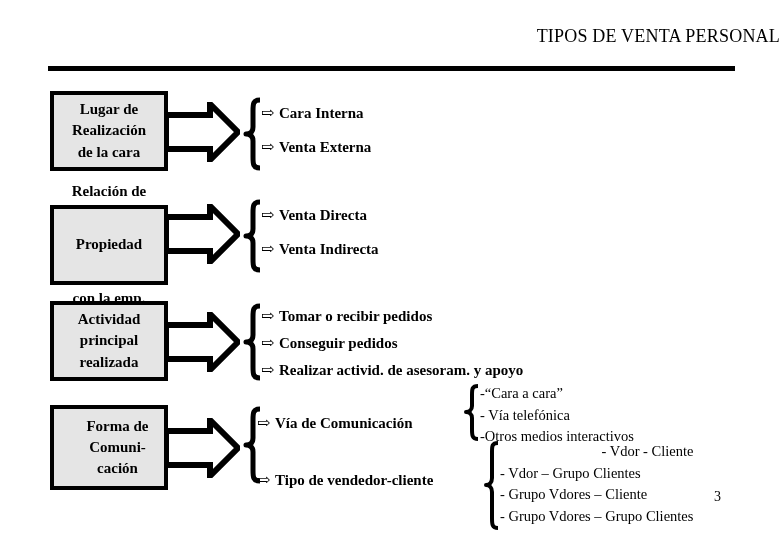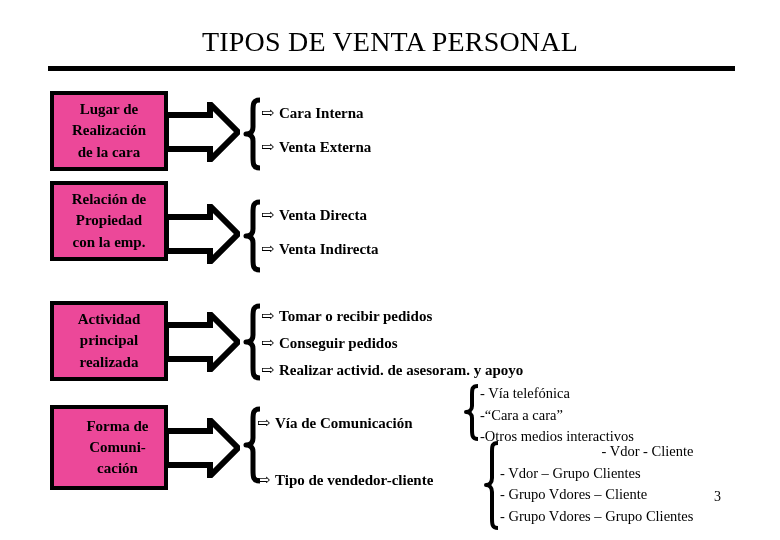--- a/index.html
+++ b/index.html
@@ -24,8 +24,8 @@
     left: 0;
     top: 26px;
     width: 780px;
-    text-align: center;
-    font-size: 28px;
+    text-align: right;
+    font-size: 18px;
     font-weight: normal;
     letter-spacing: 0.2px;
     white-space: nowrap;

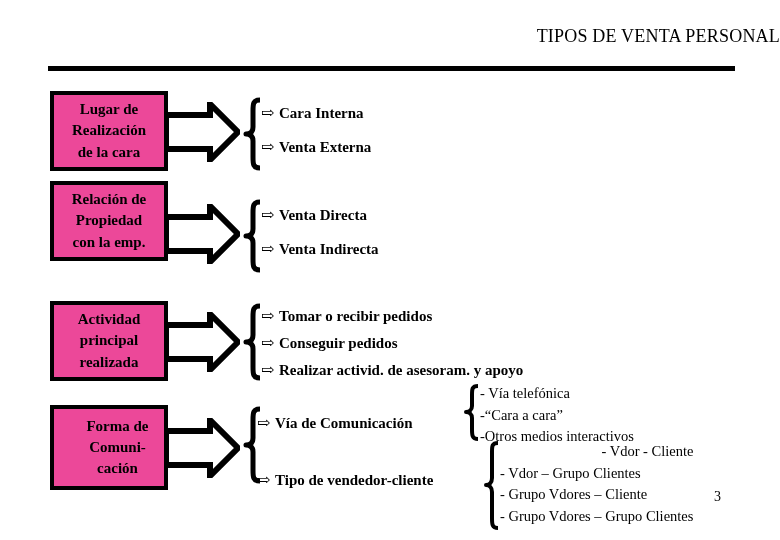--- a/index.html
+++ b/index.html
@@ -43,7 +43,7 @@
   .cat-box {
     position: absolute;
     border: 4px solid #000000;
-    background: #ec4899;
+    background: #e5e5e5;
     box-sizing: border-box;
     display: flex;
     flex-direction: column;

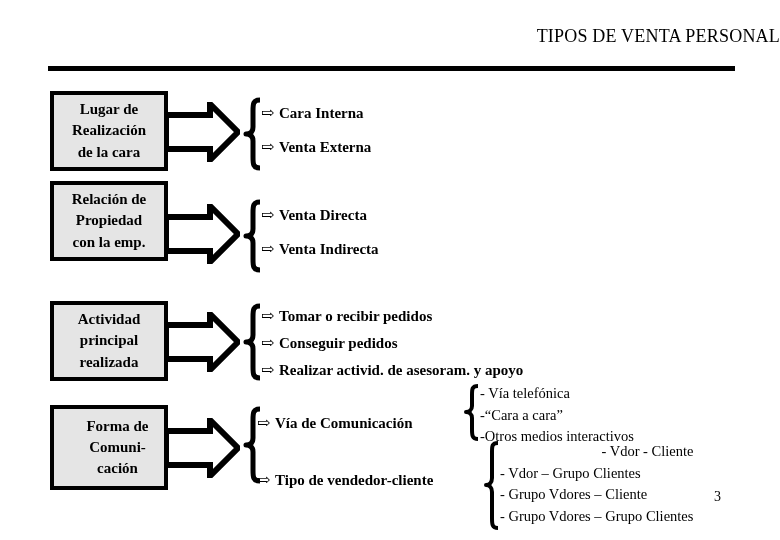--- a/index.html
+++ b/index.html
@@ -149,7 +149,7 @@
     </div>
   </div>
 
-  <div class="cat-box" style="left:50px; top:181px; width:118px; height:80px;">
+  <div class="cat-box" style="left:50px; top:205px; width:118px; height:80px;gap:32px;">
     <span>Relación de</span>
     <span>Propiedad</span>
     <span>con la emp.</span>

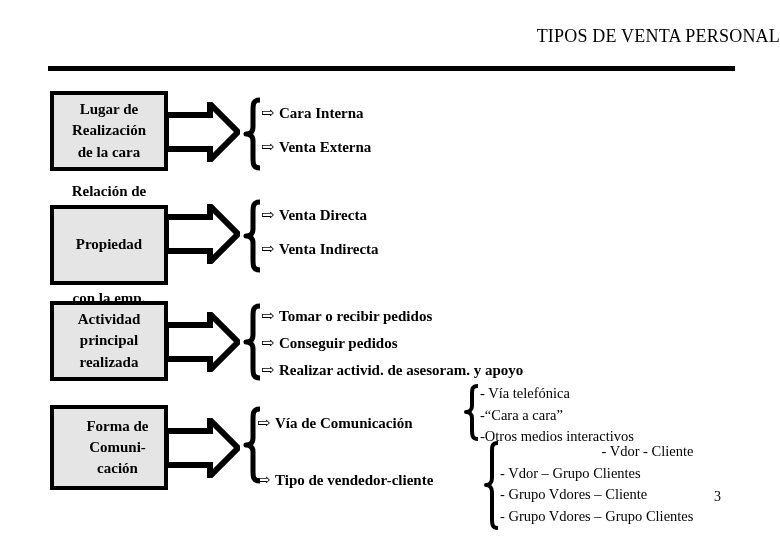--- a/index.html
+++ b/index.html
@@ -247,8 +247,8 @@
   </div>
 
   <div class="sub-list" style="left:480px; top:386px;">
+    <div class="sub-item" style="margin-bottom:7px;"><span>-“Cara a cara”</span></div>
     <div class="sub-item" style="margin-bottom:7px;"><span>- Vía telefónica</span></div>
-    <div class="sub-item" style="margin-bottom:7px;"><span>-“Cara a cara”</span></div>
     <div class="sub-item"><span>-Otros medios interactivos</span></div>
   </div>
 

